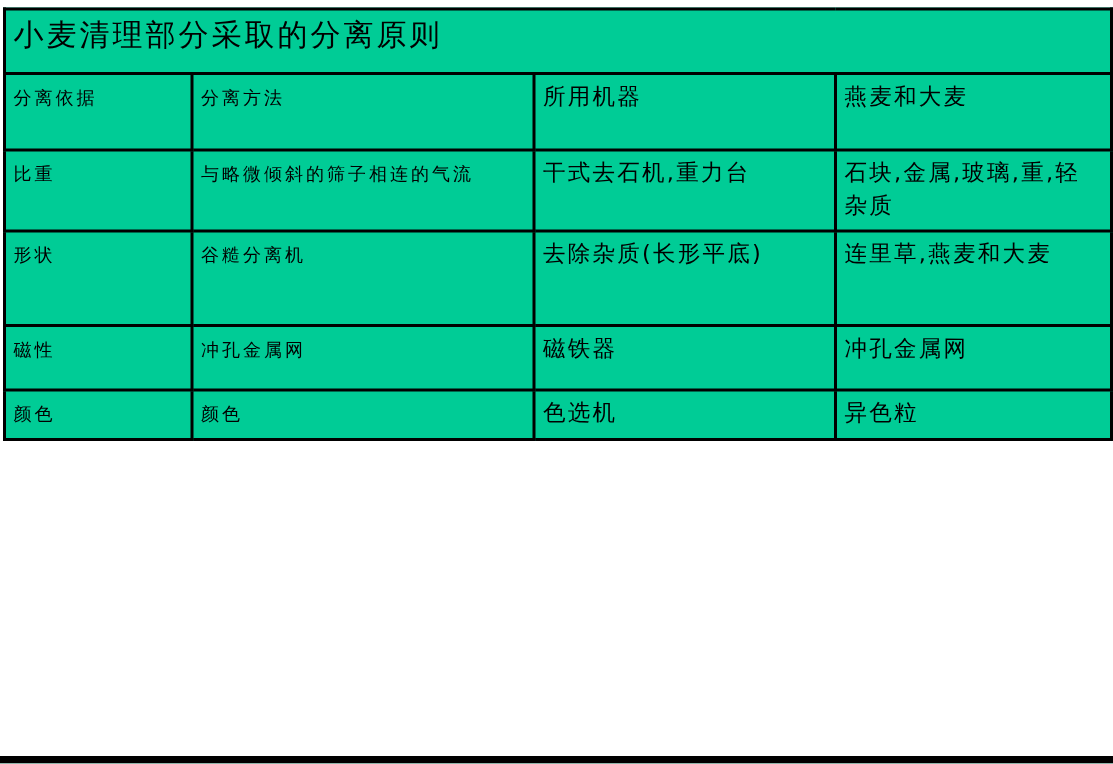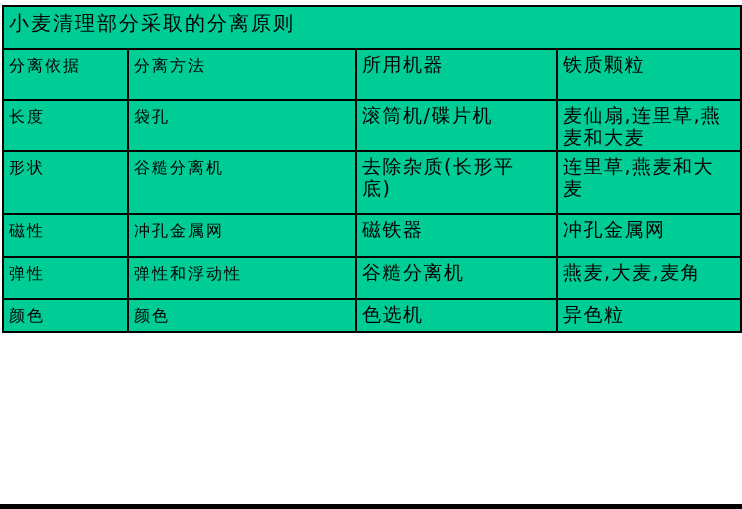--- a/index.html
+++ b/index.html
@@ -41,7 +41,7 @@
     line-height: 26px;
   }
   .big {
-    font-size: 16px;
+    font-size: 12px;
     letter-spacing: 2px;
     line-height: 25px;
   }

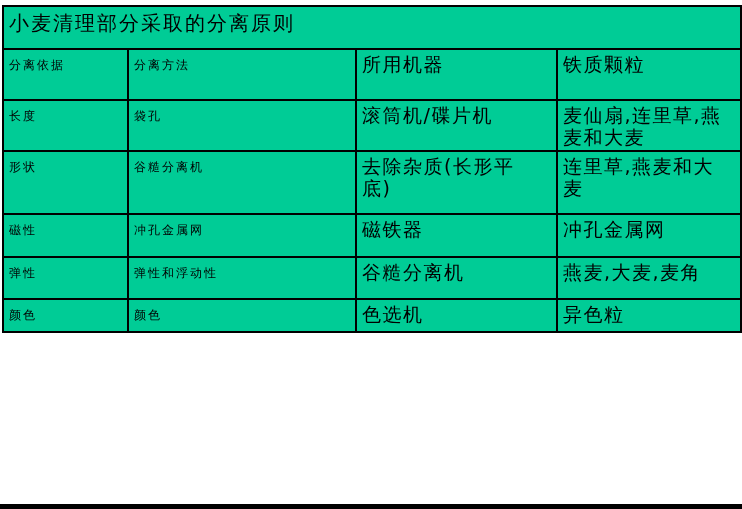--- a/index.html
+++ b/index.html
@@ -46,7 +46,7 @@
     line-height: 25px;
   }
   .small {
-    font-size: 19px;
+    font-size: 15px;
     letter-spacing: 1.5px;
     line-height: 22px;
     margin-left: 36px;

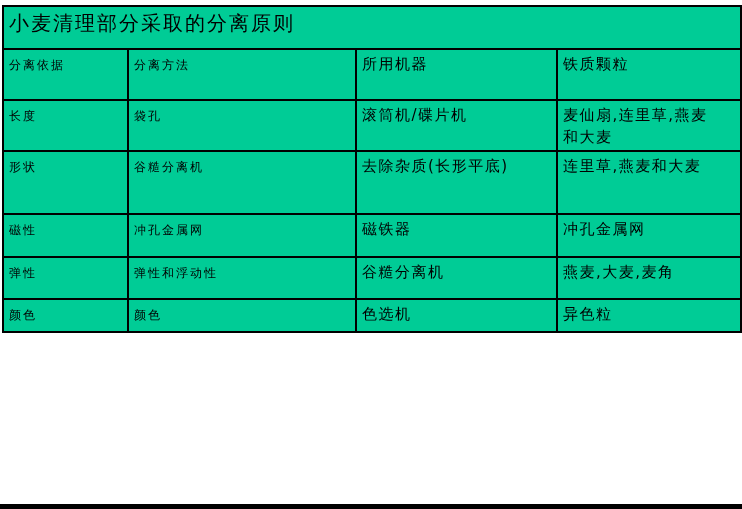--- a/index.html
+++ b/index.html
@@ -88,7 +88,7 @@
         <td class="big">分离依据</td>
         <td class="big">分离方法</td>
         <td class="small">所用机器</td>
-        <td class="small">铁质颗粒</td>
+        <td class="small">燕麦和大麦</td>
       </tr>
       <tr class="row-length">
         <td class="big">长度</td>

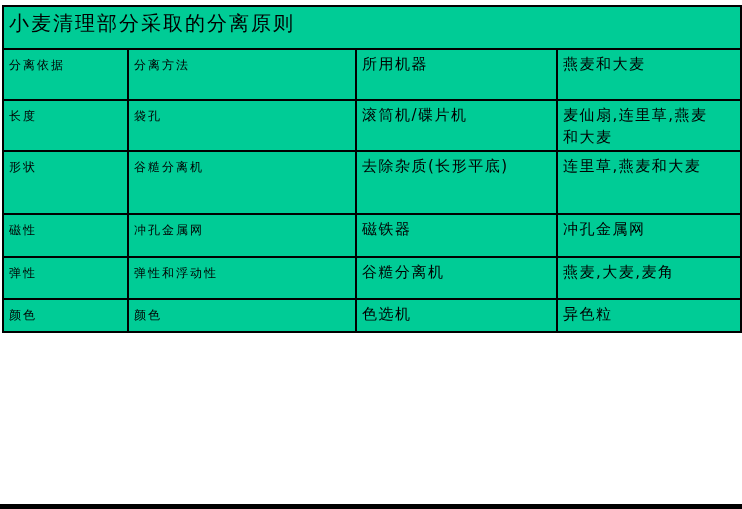--- a/index.html
+++ b/index.html
@@ -90,6 +90,12 @@
         <td class="small">所用机器</td>
         <td class="small">燕麦和大麦</td>
       </tr>
+      <tr class="row-gravity">
+        <td class="big">比重</td>
+        <td class="big">与略微倾斜的筛子相连的气流</td>
+        <td class="small">干式去石机,重力台</td>
+        <td class="small">石块,金属,玻璃,重,轻杂质</td>
+      </tr>
       <tr class="row-length">
         <td class="big">长度</td>
         <td class="big">袋孔</td>

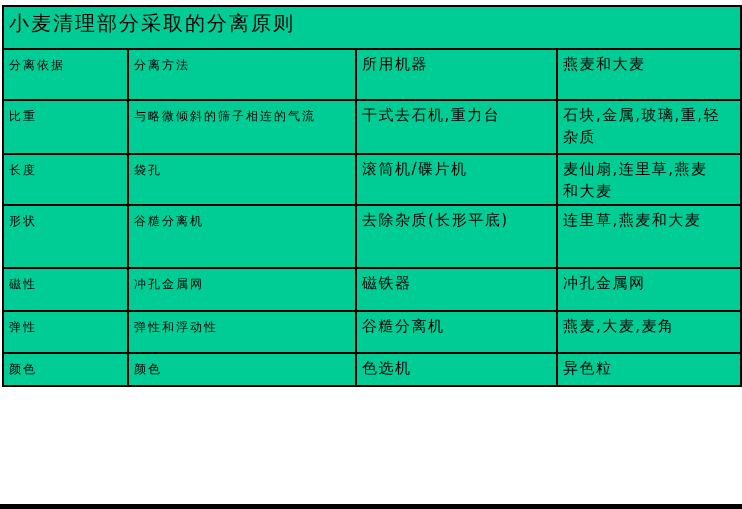--- a/index.html
+++ b/index.html
@@ -96,12 +96,6 @@
         <td class="small">干式去石机,重力台</td>
         <td class="small">石块,金属,玻璃,重,轻杂质</td>
       </tr>
-      <tr class="row-length">
-        <td class="big">长度</td>
-        <td class="big">袋孔</td>
-        <td class="small">滚筒机/碟片机</td>
-        <td class="small">麦仙扇,连里草,燕麦和大麦</td>
-      </tr>
       <tr class="row-shape">
         <td class="big">形状</td>
         <td class="big">谷糙分离机</td>

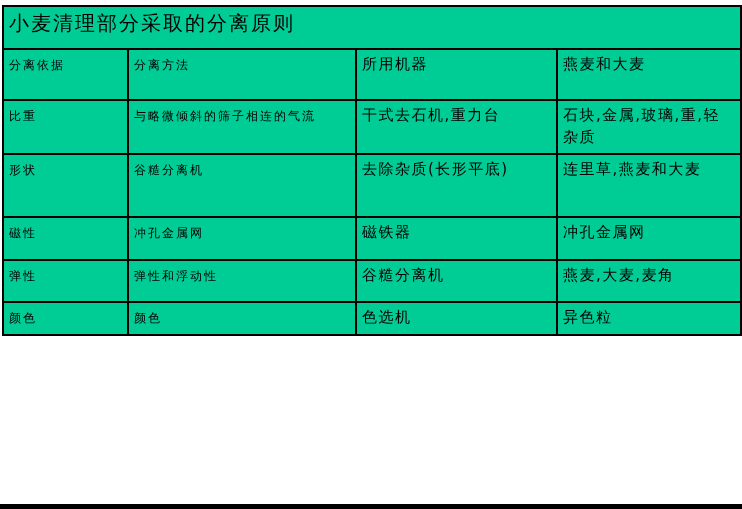--- a/index.html
+++ b/index.html
@@ -108,12 +108,6 @@
         <td class="small">磁铁器</td>
         <td class="small">冲孔金属网</td>
       </tr>
-      <tr class="row-elastic">
-        <td class="big">弹性</td>
-        <td class="big">弹性和浮动性</td>
-        <td class="small">谷糙分离机</td>
-        <td class="small">燕麦,大麦,麦角</td>
-      </tr>
       <tr class="row-color">
         <td class="big">颜色</td>
         <td class="big">颜色</td>

